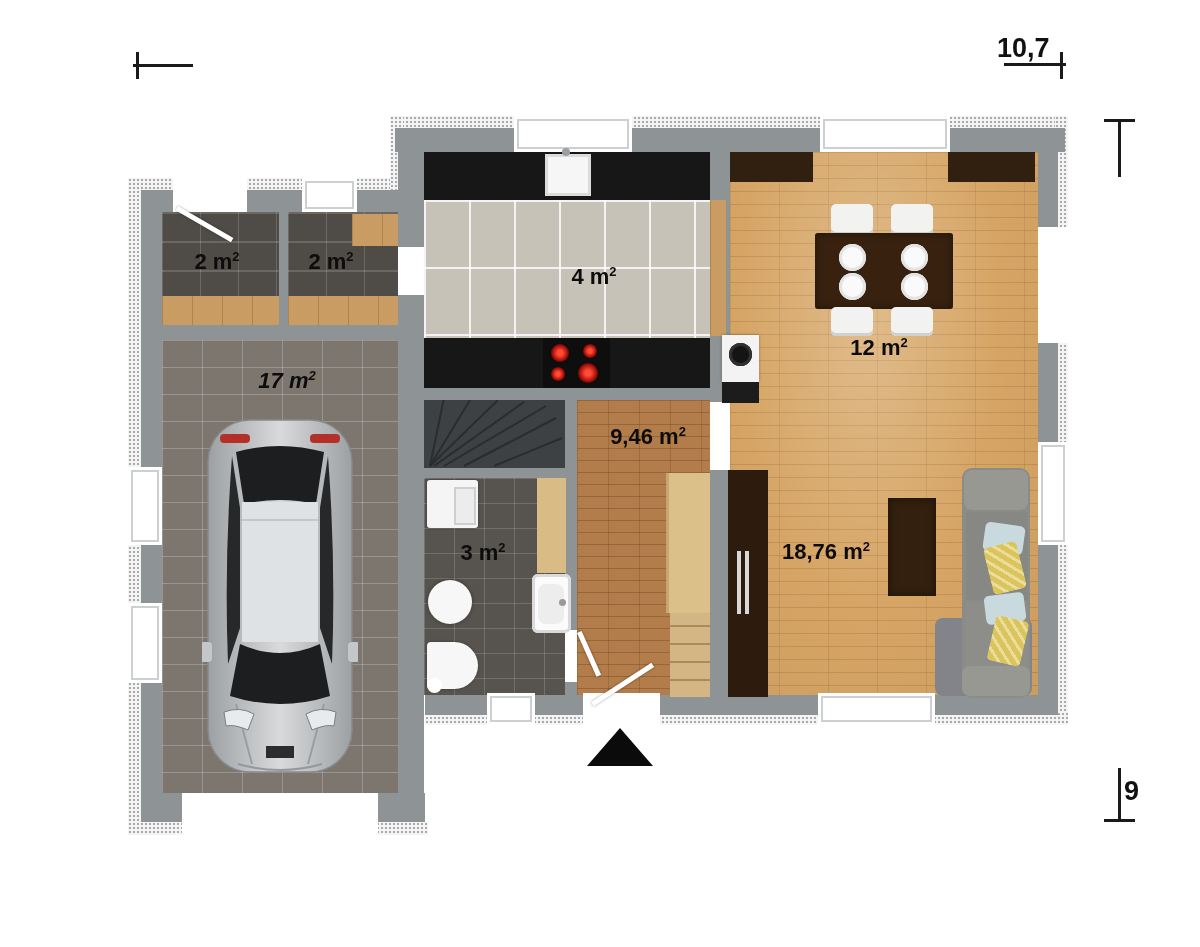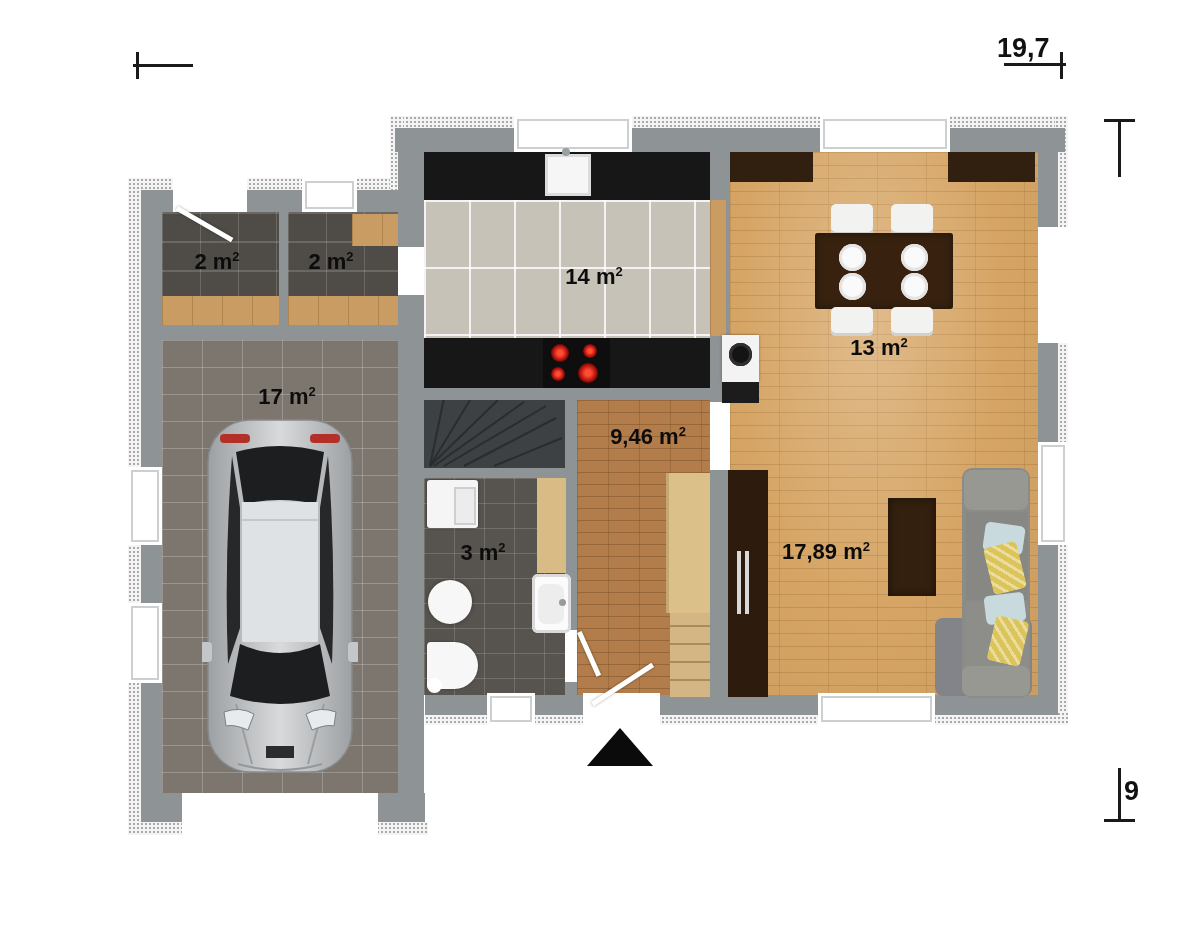--- a/index.html
+++ b/index.html
@@ -199,7 +199,7 @@
 
   <div class="dl" style="left:133px;top:64px;width:60px;height:3px;"></div>
   <div class="dl" style="left:136px;top:52px;width:3px;height:27px;"></div>
-  <div class="dim" style="left:997px;top:33px;">19,7</div>
+  <div class="dim" style="left:997px;top:33px;">10,7</div>
   <div class="dl" style="left:1004px;top:63px;width:62px;height:3px;"></div>
   <div class="dl" style="left:1060px;top:52px;width:3px;height:27px;"></div>
   <div class="dl" style="left:1118px;top:120px;width:3px;height:57px;"></div>

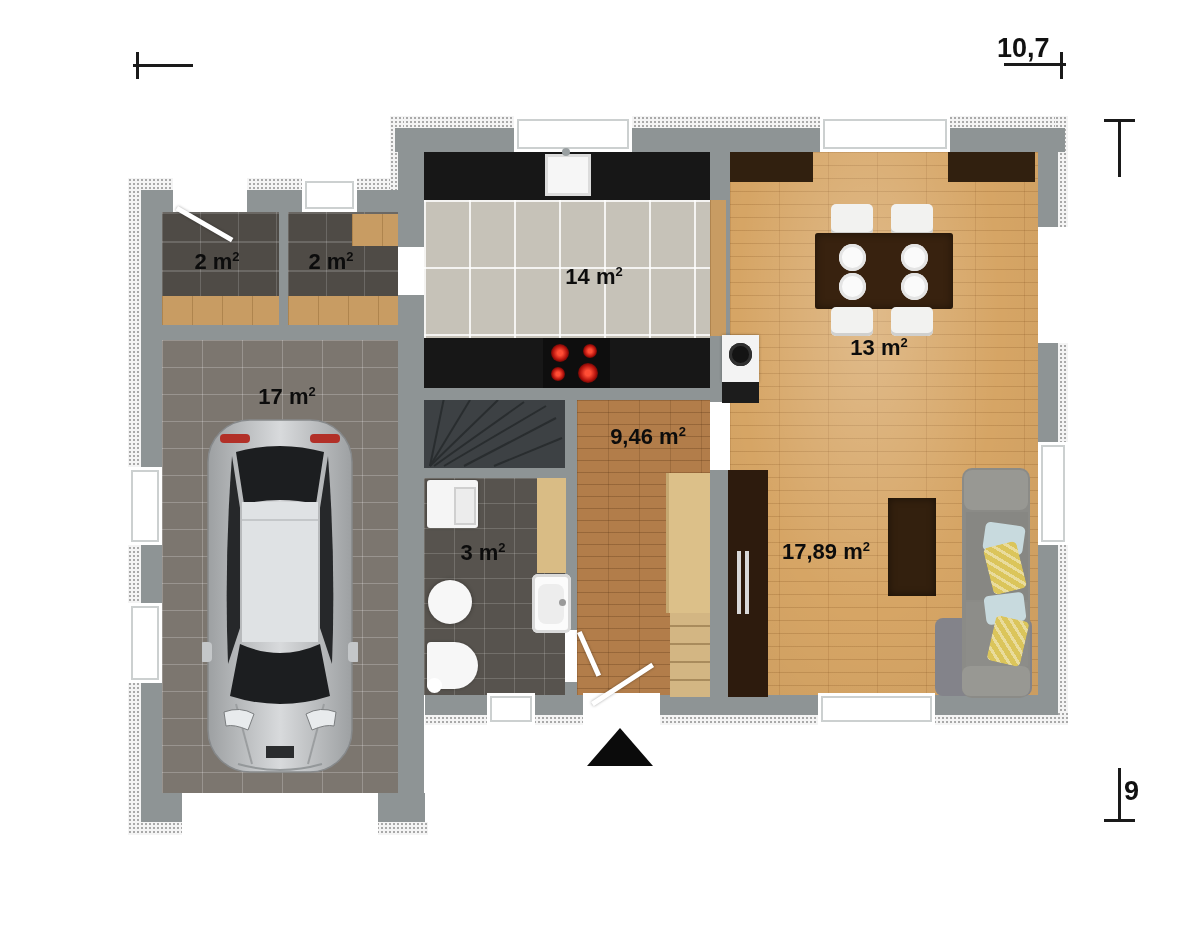--- a/index.html
+++ b/index.html
@@ -189,7 +189,7 @@
   <div class="lbl" style="left:217px;top:262px;"><span>2 m</span><sup>2</sup></div>
   <div class="lbl" style="left:331px;top:262px;"><span>2 m</span><sup>2</sup></div>
   <div class="lbl" style="left:287px;top:397px;"><span>17 m</span><sup>2</sup></div>
-  <div class="lbl" style="left:594px;top:277px;"><span>14 m</span><sup>2</sup></div>
+  <div class="lbl" style="left:594px;top:277px;"><span>4 m</span><sup>2</sup></div>
   <div class="lbl" style="left:879px;top:348px;"><span>13 m</span><sup>2</sup></div>
   <div class="lbl" style="left:648px;top:437px;"><span>9,46 m</span><sup>2</sup></div>
   <div class="lbl" style="left:483px;top:553px;"><span>3 m</span><sup>2</sup></div>

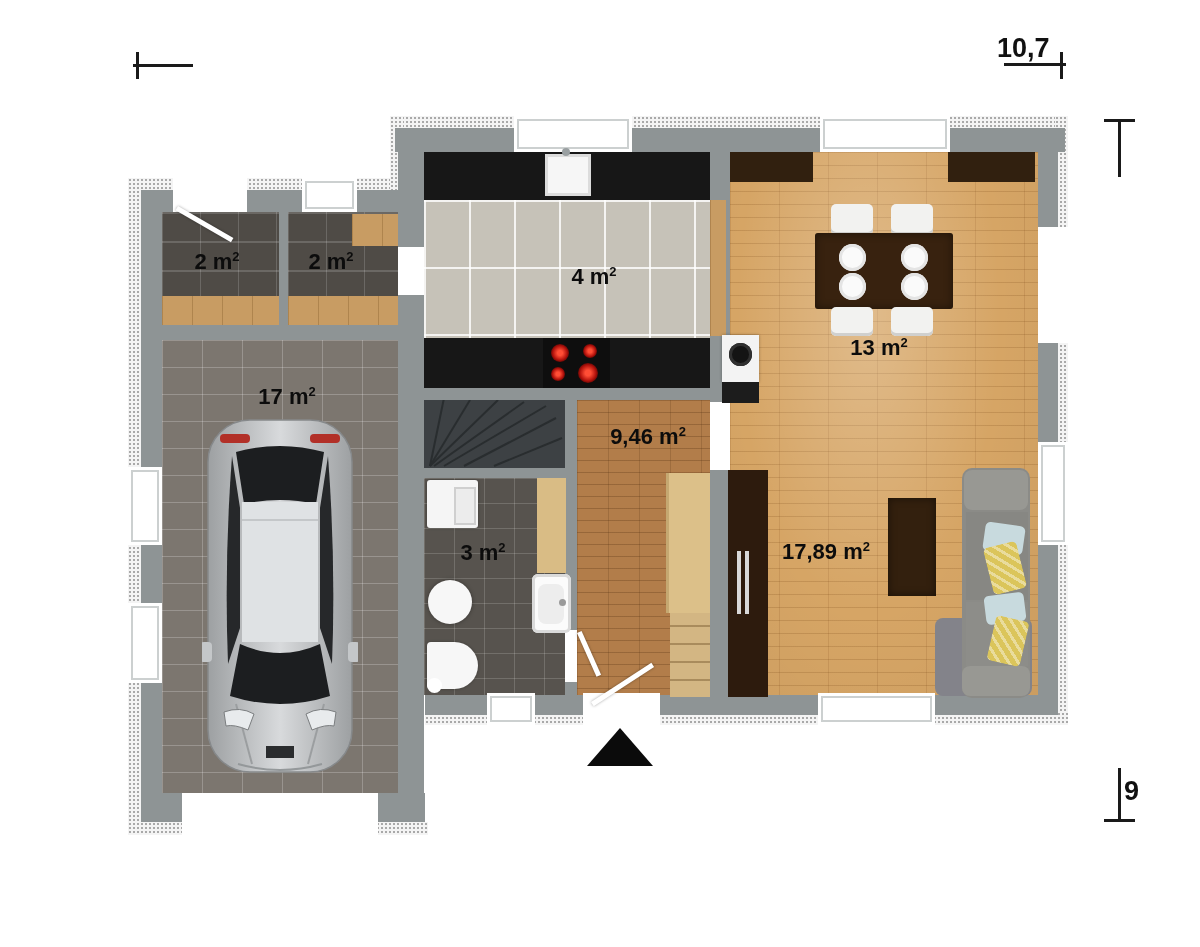--- a/index.html
+++ b/index.html
@@ -190,7 +190,7 @@
   <div class="lbl" style="left:331px;top:262px;"><span>2 m</span><sup>2</sup></div>
   <div class="lbl" style="left:287px;top:397px;"><span>17 m</span><sup>2</sup></div>
   <div class="lbl" style="left:594px;top:277px;"><span>4 m</span><sup>2</sup></div>
-  <div class="lbl" style="left:879px;top:348px;"><span>13 m</span><sup>2</sup></div>
+  <div class="lbl" style="left:879px;top:348px;"><span>12 m</span><sup>2</sup></div>
   <div class="lbl" style="left:648px;top:437px;"><span>9,46 m</span><sup>2</sup></div>
   <div class="lbl" style="left:483px;top:553px;"><span>3 m</span><sup>2</sup></div>
   <div class="lbl" style="left:826px;top:552px;"><span>17,89 m</span><sup>2</sup></div>

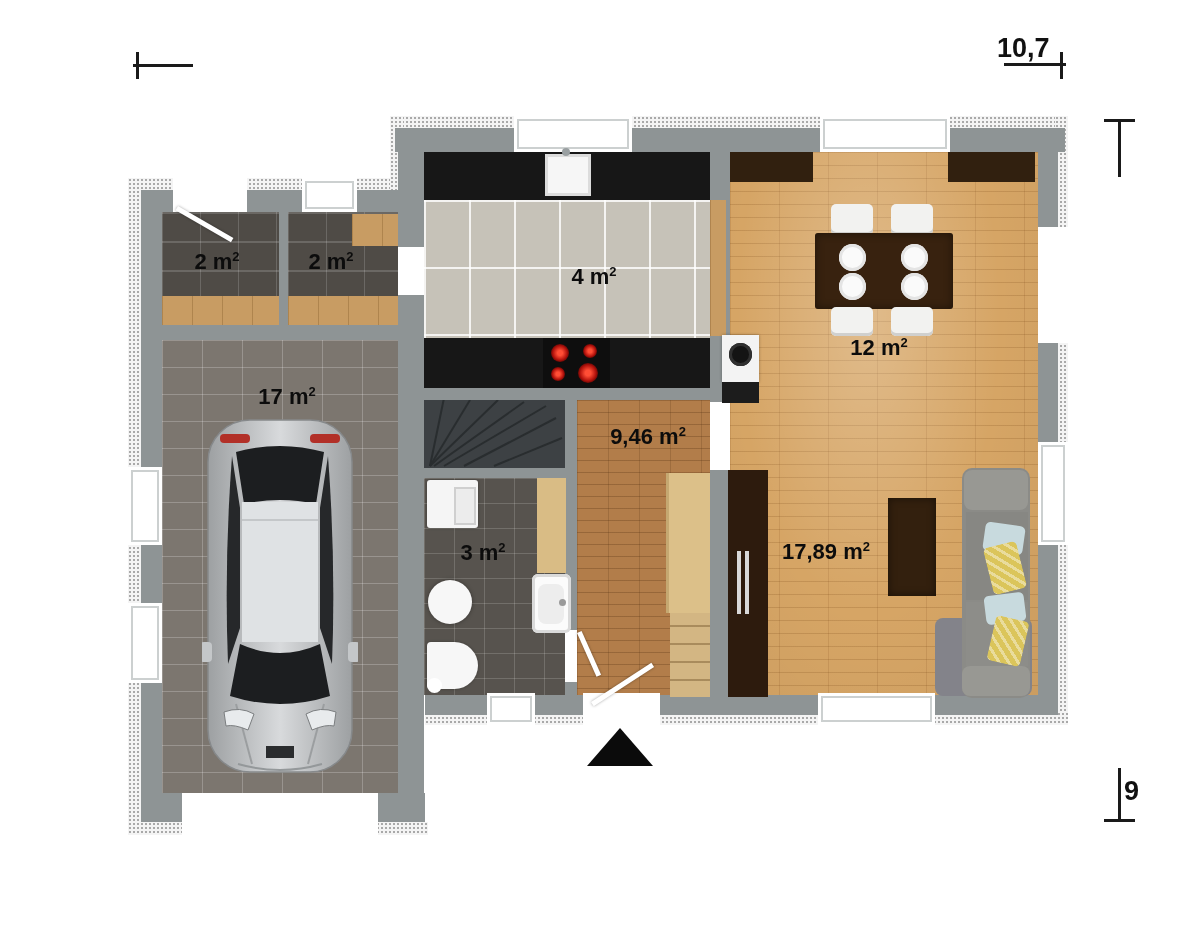--- a/index.html
+++ b/index.html
@@ -188,7 +188,7 @@
 
   <div class="lbl" style="left:217px;top:262px;"><span>2 m</span><sup>2</sup></div>
   <div class="lbl" style="left:331px;top:262px;"><span>2 m</span><sup>2</sup></div>
-  <div class="lbl" style="left:287px;top:397px;"><span>17 m</span><sup>2</sup></div>
+  <div class="lbl" style="left:287px;top:381px;font-style:italic;"><span>17 m</span><sup>2</sup></div>
   <div class="lbl" style="left:594px;top:277px;"><span>4 m</span><sup>2</sup></div>
   <div class="lbl" style="left:879px;top:348px;"><span>12 m</span><sup>2</sup></div>
   <div class="lbl" style="left:648px;top:437px;"><span>9,46 m</span><sup>2</sup></div>

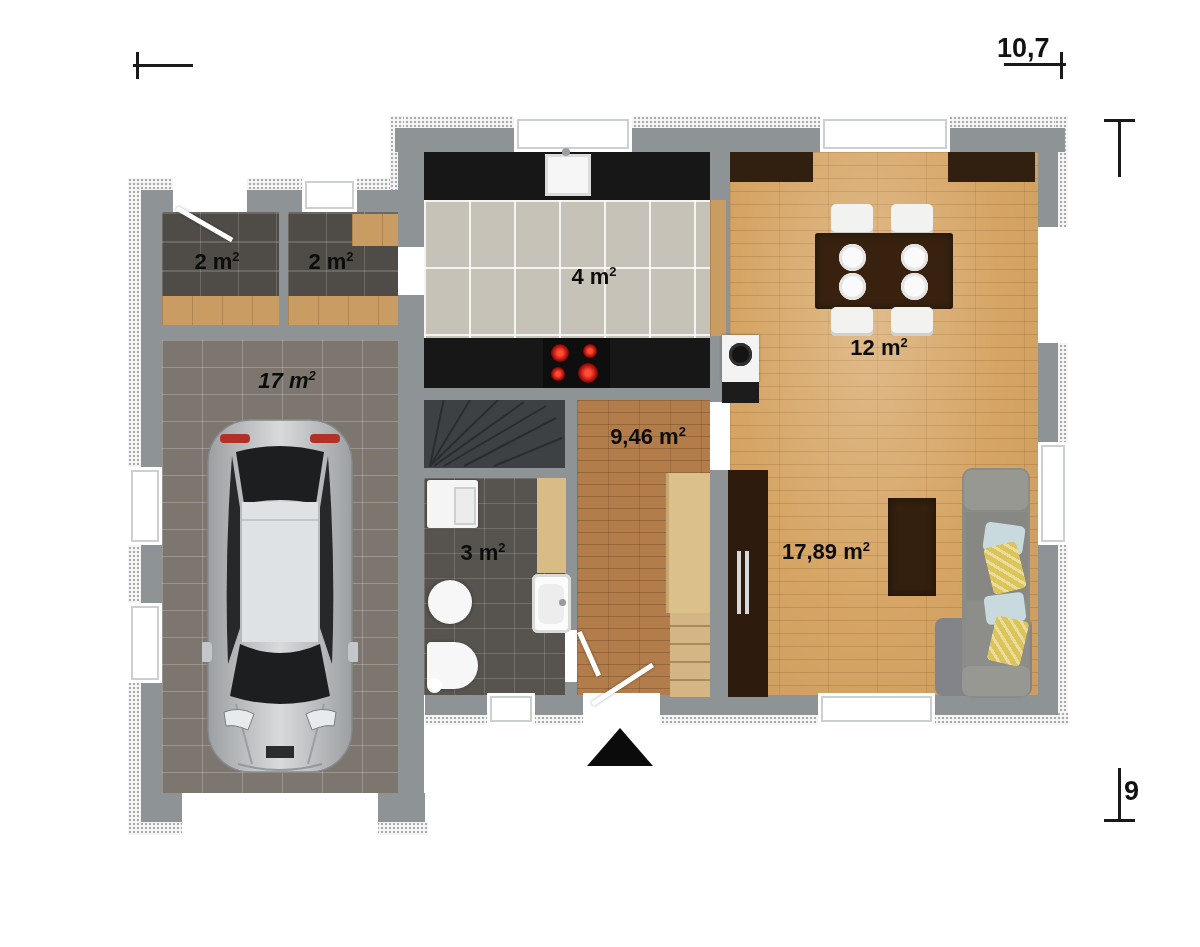--- a/index.html
+++ b/index.html
@@ -193,7 +193,7 @@
   <div class="lbl" style="left:879px;top:348px;"><span>12 m</span><sup>2</sup></div>
   <div class="lbl" style="left:648px;top:437px;"><span>9,46 m</span><sup>2</sup></div>
   <div class="lbl" style="left:483px;top:553px;"><span>3 m</span><sup>2</sup></div>
-  <div class="lbl" style="left:826px;top:552px;"><span>17,89 m</span><sup>2</sup></div>
+  <div class="lbl" style="left:826px;top:552px;"><span>18,76 m</span><sup>2</sup></div>
 
   <div class="abs" style="left:587px;top:728px;width:0;height:0;border-left:33px solid transparent;border-right:33px solid transparent;border-bottom:38px solid #0b0b0b;"></div>
 

